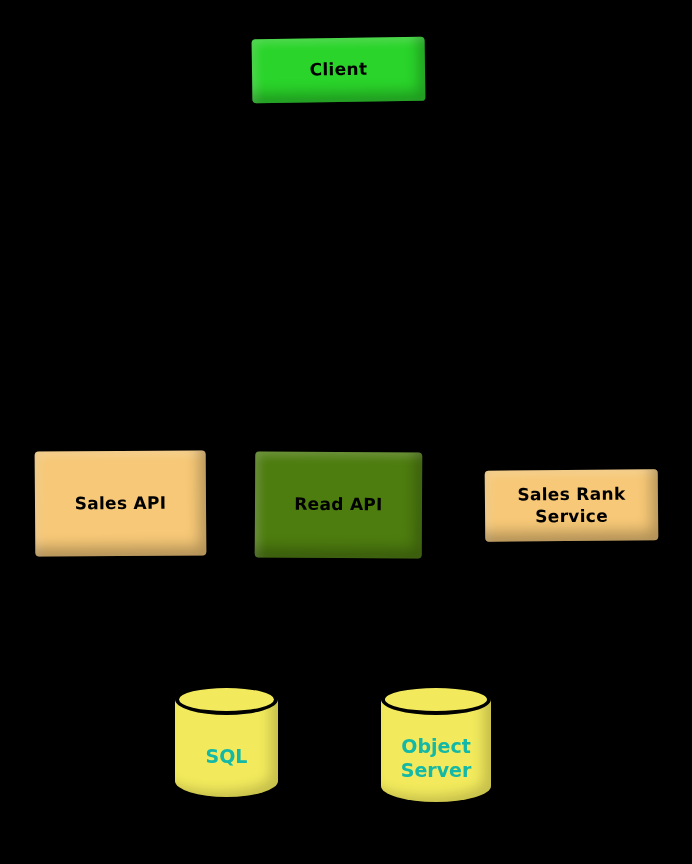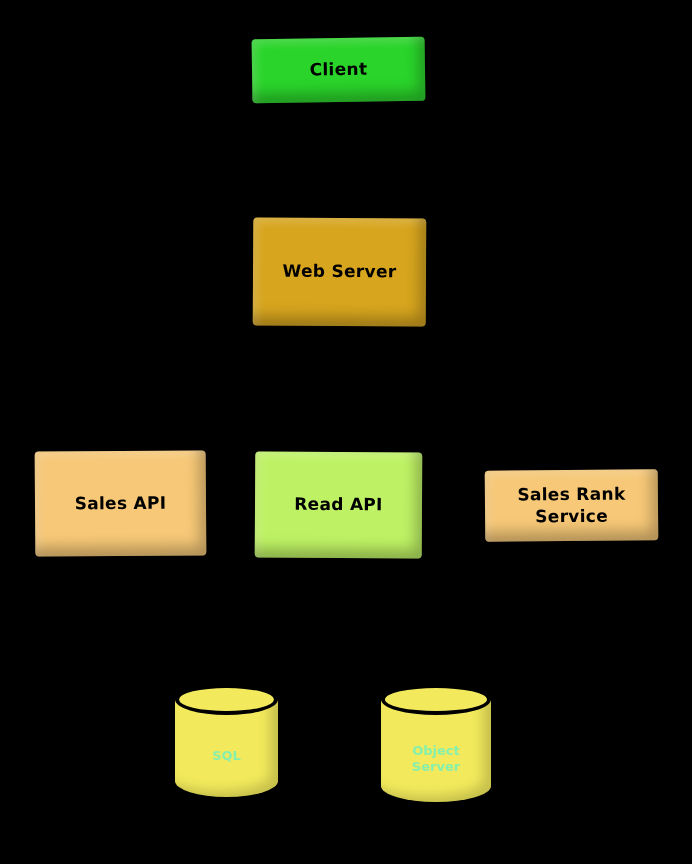--- a/index.html
+++ b/index.html
@@ -93,9 +93,6 @@
     <span class="label">Client</span>
   </div>
 
-  <div class="node pos-web-server" style="background: rgb(215, 165, 30);">
-    <span class="label">Web Server</span>
-  </div>
 
   <div class="node pos-sales-api" style="background: rgb(246, 200, 119);">
     <span class="label">Sales API</span>

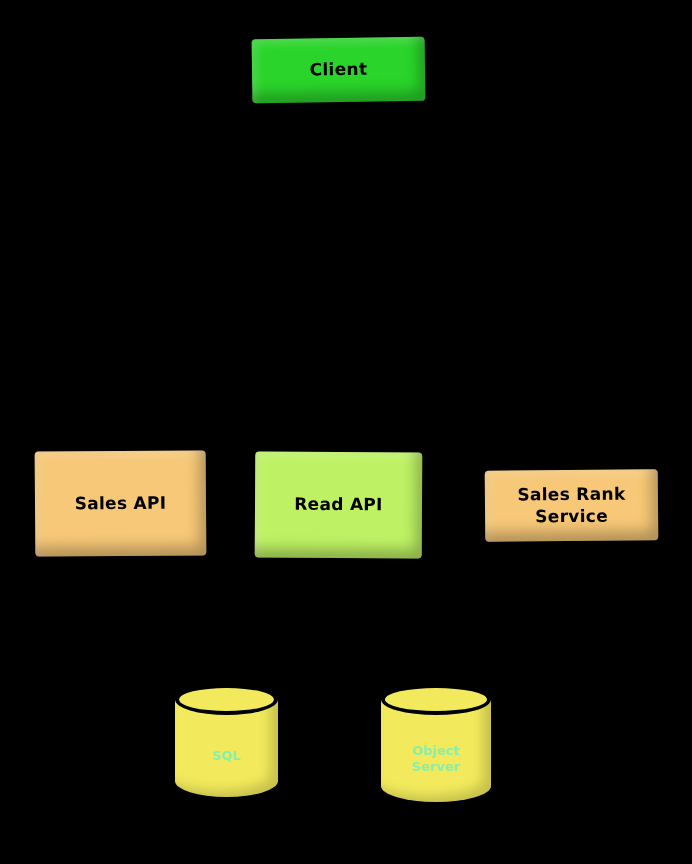--- a/index.html
+++ b/index.html
@@ -98,7 +98,7 @@
     <span class="label">Sales API</span>
   </div>
 
-  <div class="node pos-read-api" style="background: #bef264;">
+  <div class="node pos-read-api" style="background: #4d7c0f;">
     <span class="label">Read API</span>
   </div>
 

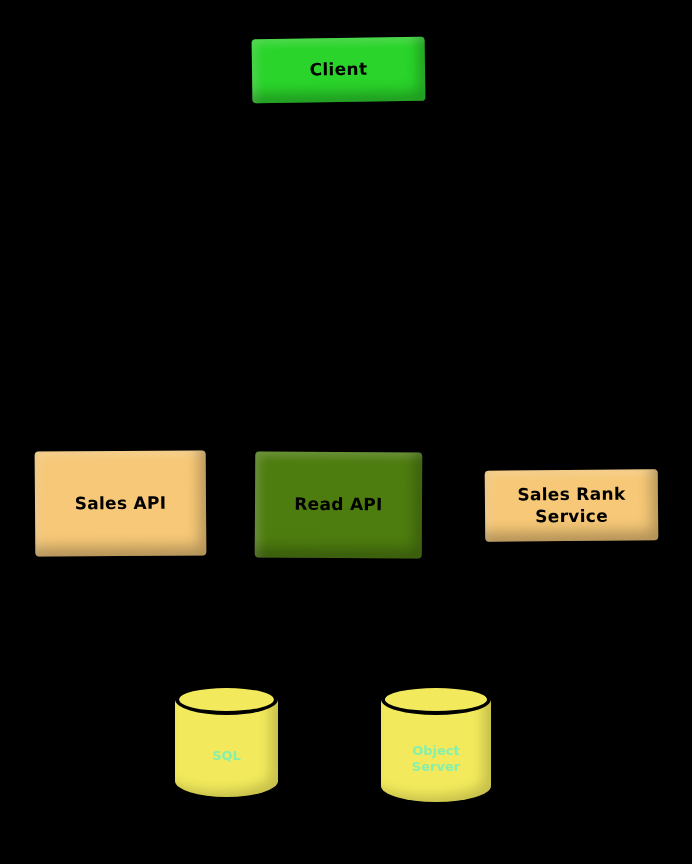--- a/index.html
+++ b/index.html
@@ -77,9 +77,9 @@
     align-items: center;
     justify-content: center;
     text-align: center;
-    color: #86efac;
+    color: #14b8a6;
     font-weight: bold;
-    font-size: 13px;
+    font-size: 19px;
     line-height: 1.25;
   }
   .cyl-label .label-inner { max-width: 72px; }

